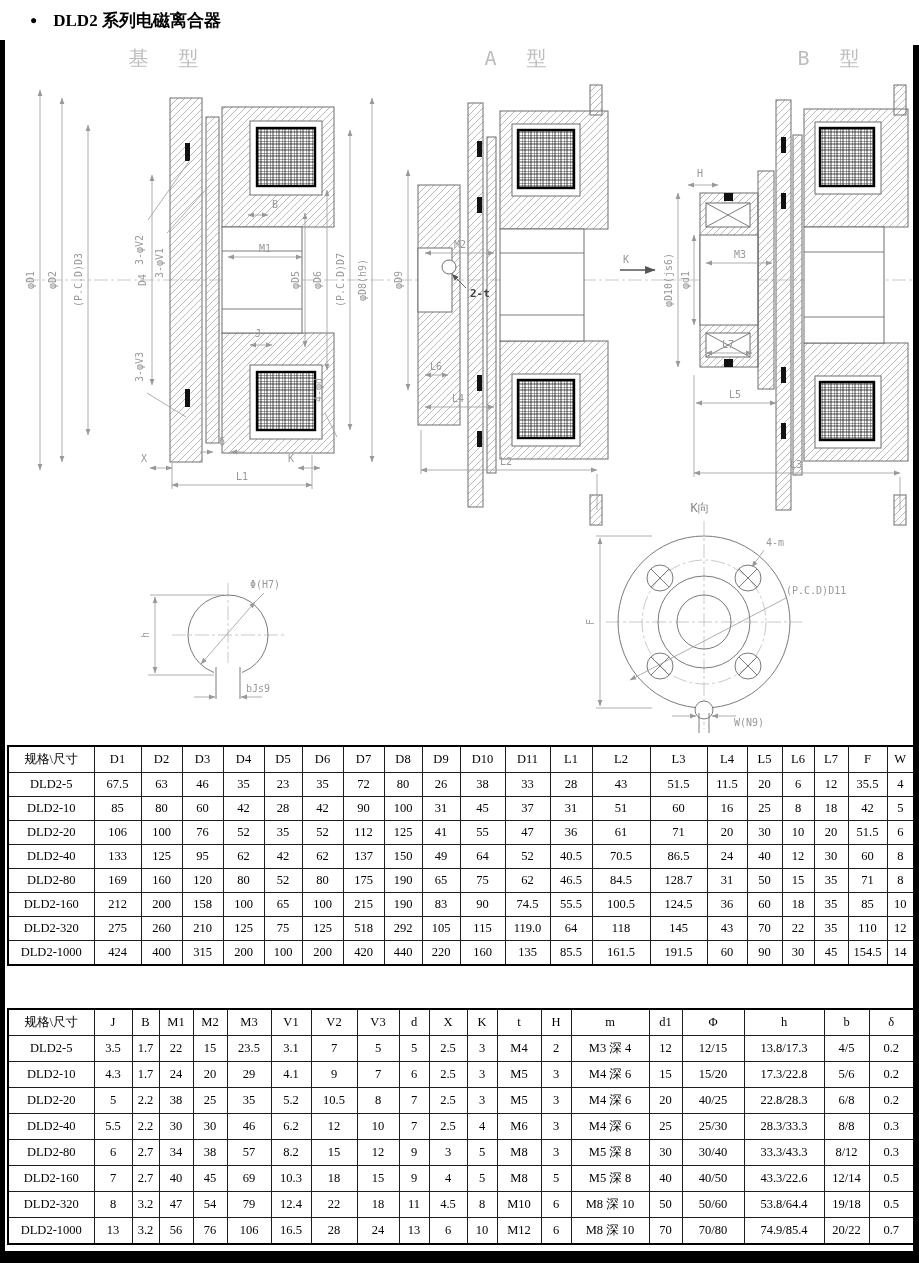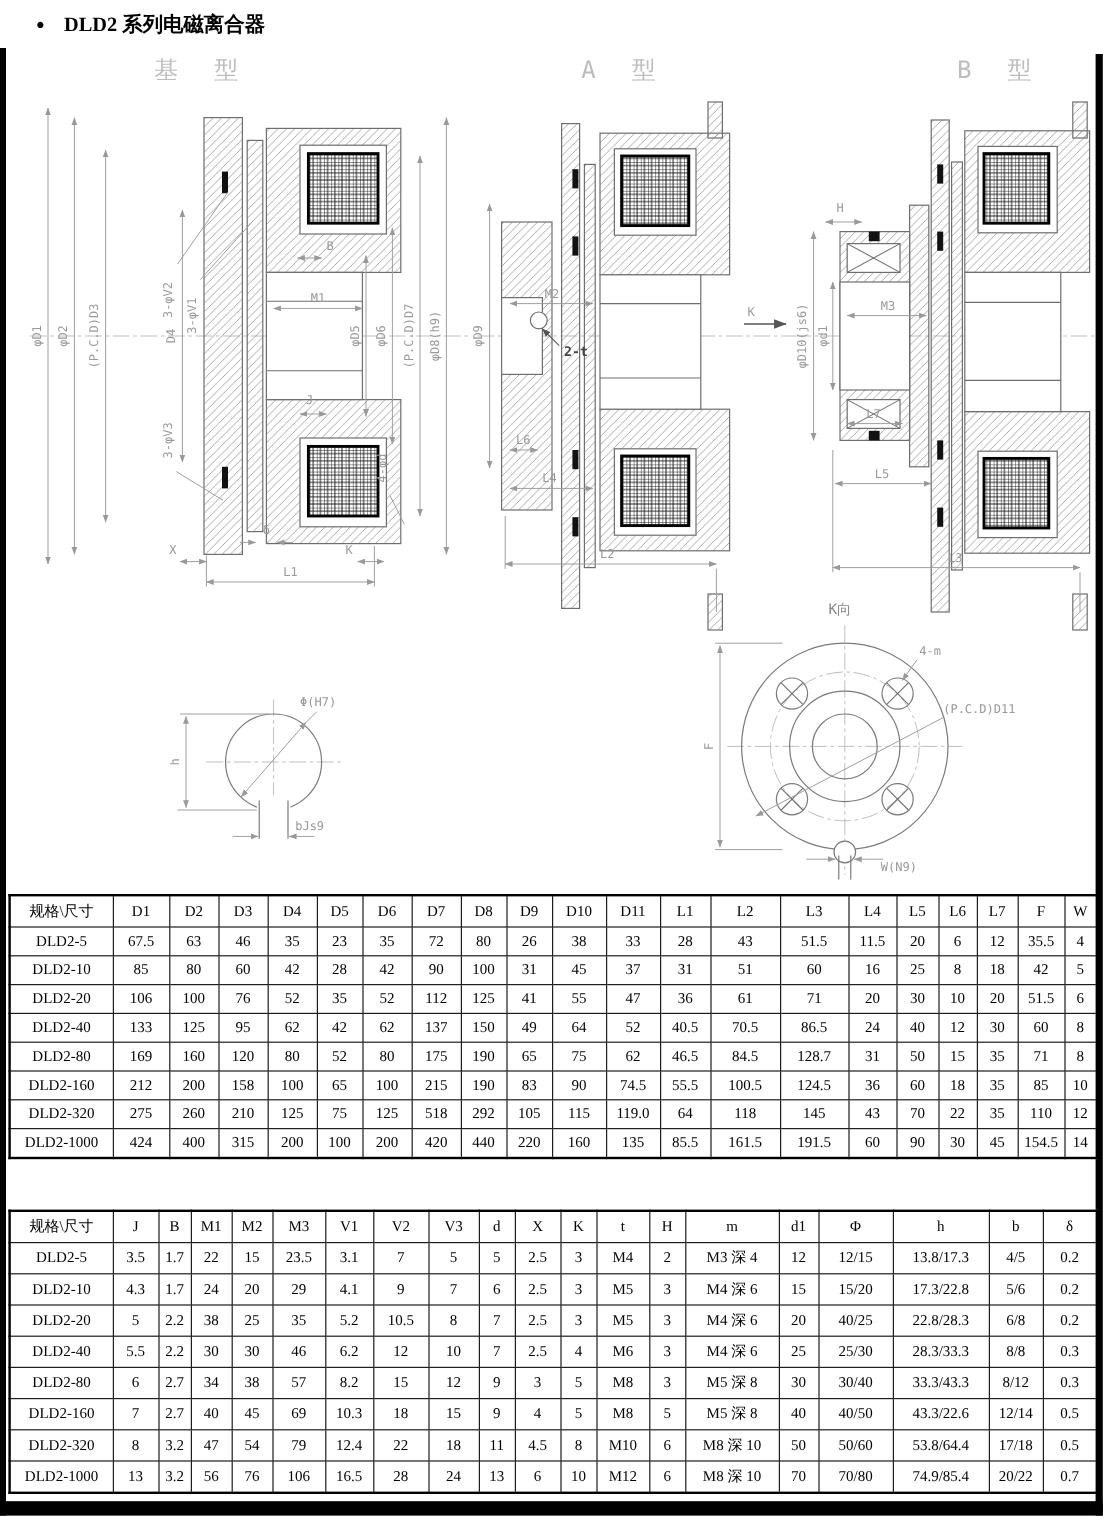--- a/index.html
+++ b/index.html
@@ -725,7 +725,7 @@
         <td>50</td>
         <td>50/60</td>
         <td>53.8/64.4</td>
-        <td>17/18</td>
+        <td>19/18</td>
         <td>0.5</td>
       </tr>
       <tr>

